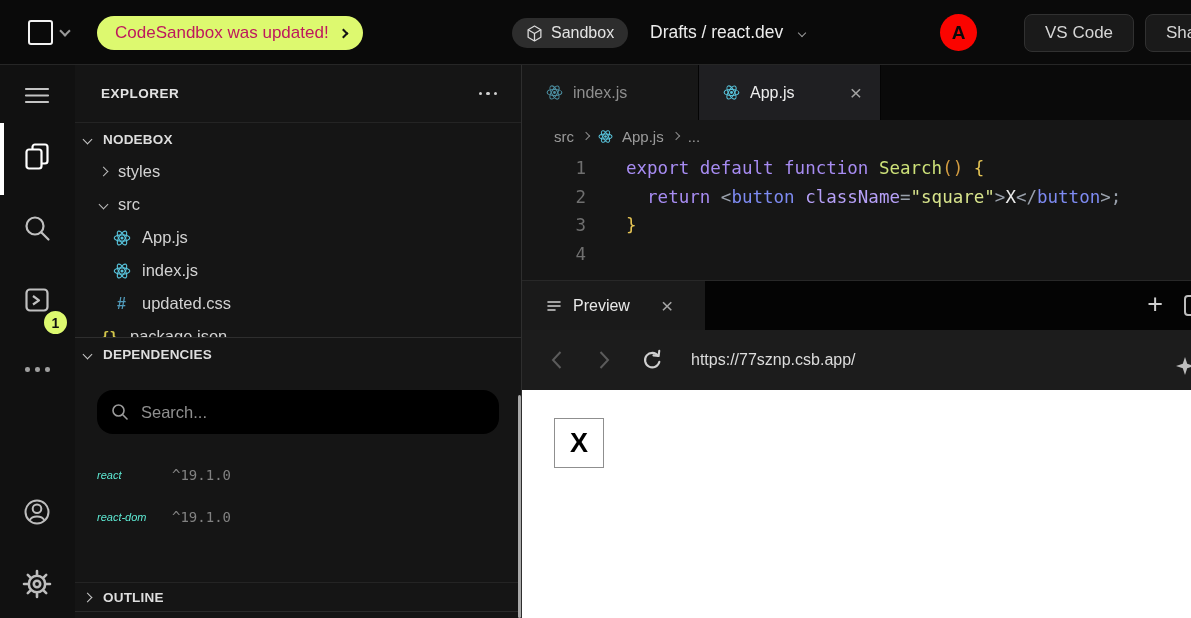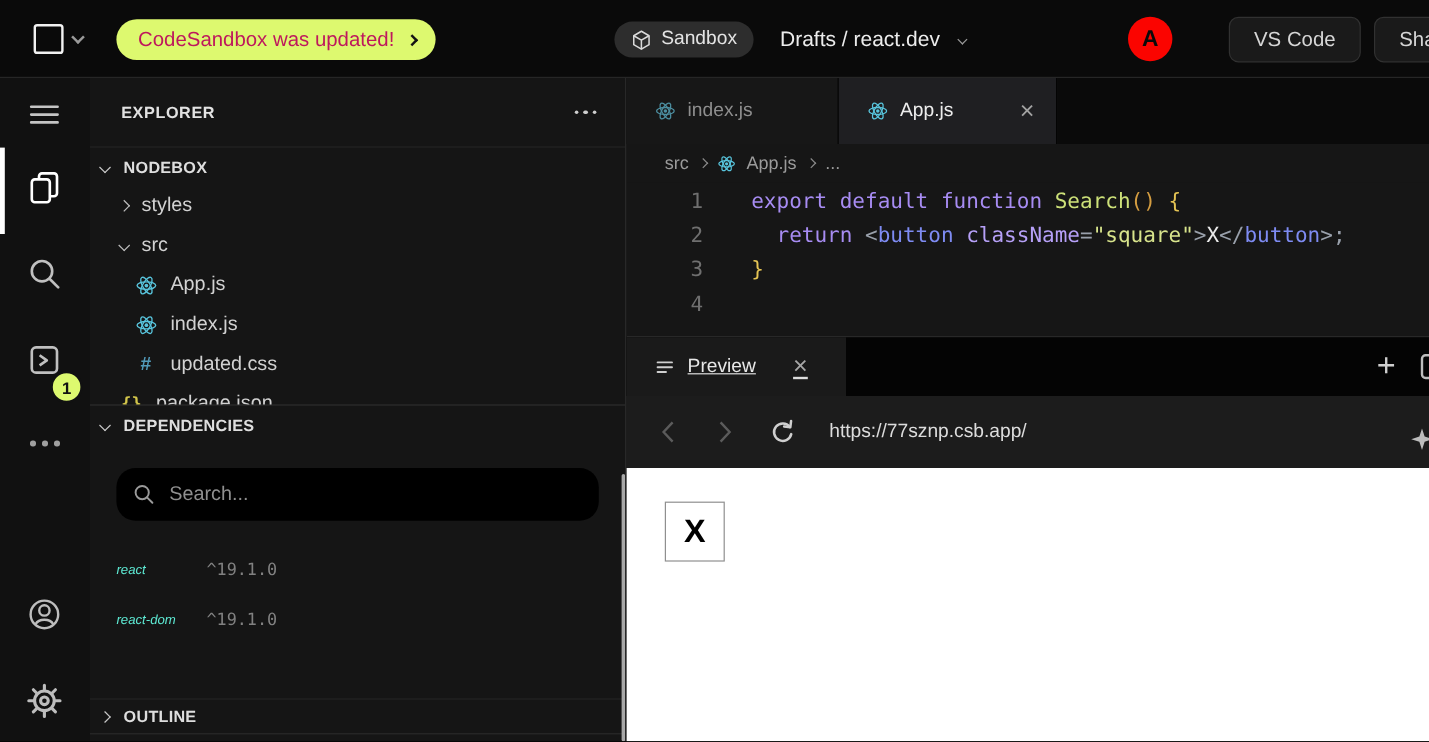--- a/index.html
+++ b/index.html
@@ -81,7 +81,7 @@
   .tk-tag{color:#7e8bf2;} .tk-attr{color:#b6a0f7;} .tk-str{color:#d8e48c;} .tk-pun{color:#99a0ab;}
   .tk-txt{color:#eaeaea;} .tk-pln{color:#d4d4d4;}
   
-  .prevstrip{height:50px;background:#040404;border-top:1px solid #282828;position:relative;display:flex;flex:none;text-decoration:underline;}
+  .prevstrip{height:50px;background:#040404;border-top:1px solid #282828;position:relative;display:flex;flex:none;}
   .prevtab{width:183px;background:#1a1a1a;display:flex;align-items:center;padding-left:24px;gap:11px;
            color:#e8e8e8;font-size:16px;cursor:pointer;}
   .prevtab .close{margin-left:20px;color:#a6a6a6;font-size:21px;line-height:1;}

